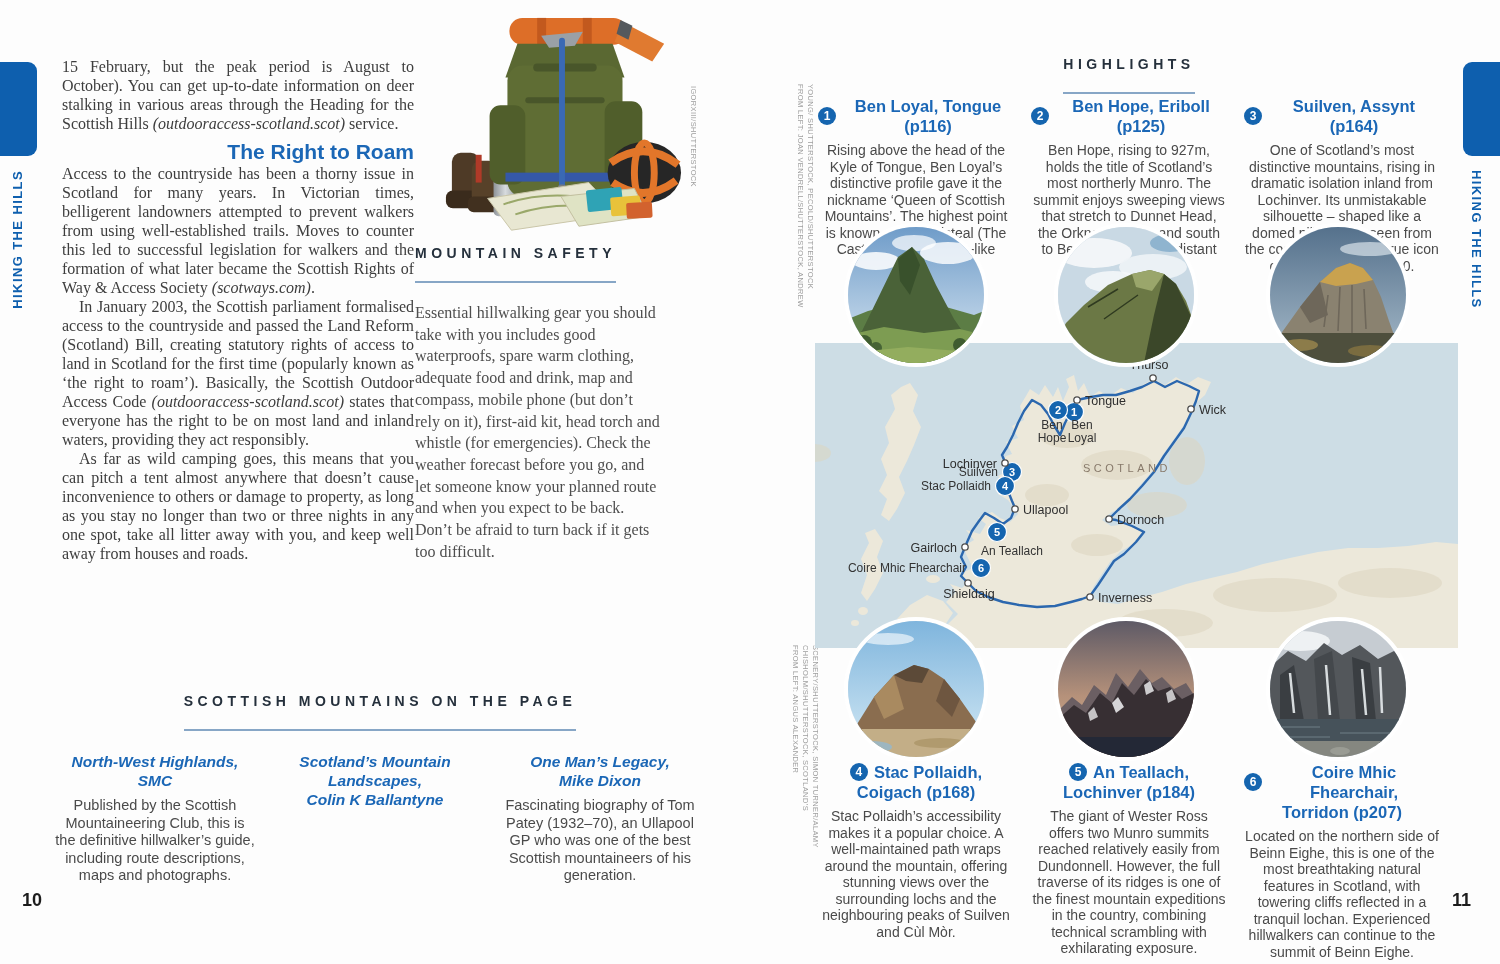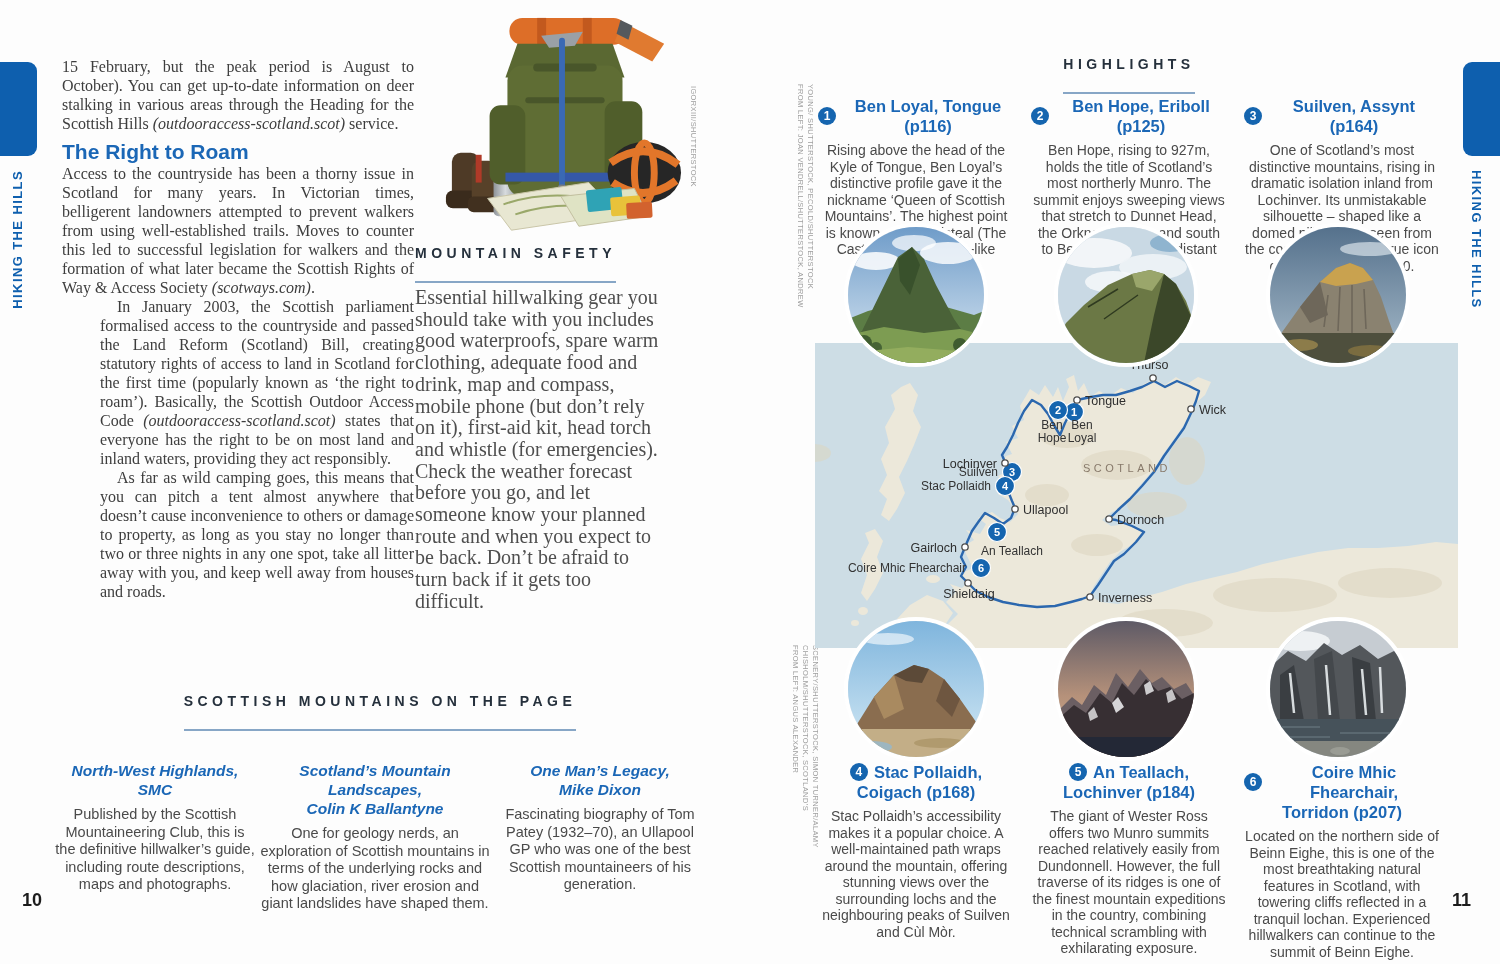--- a/index.html
+++ b/index.html
@@ -28,7 +28,7 @@
   .col-left p.indent { text-indent:17px;margin-left:38px; }
   .col-left em { font-style:italic; }
   .roam-heading { font-family:"Liberation Sans", sans-serif; font-size:21px;
-    font-weight:bold; color:#1b67b6; margin:9px 0 3px 0; text-align:left; }
+    font-weight:bold; color:#1b67b6; margin:9px 0 3px 0; text-align:right; }
 
   
   .backpack { position:absolute; left:438px; top:6px; width:248px; height:228px; }

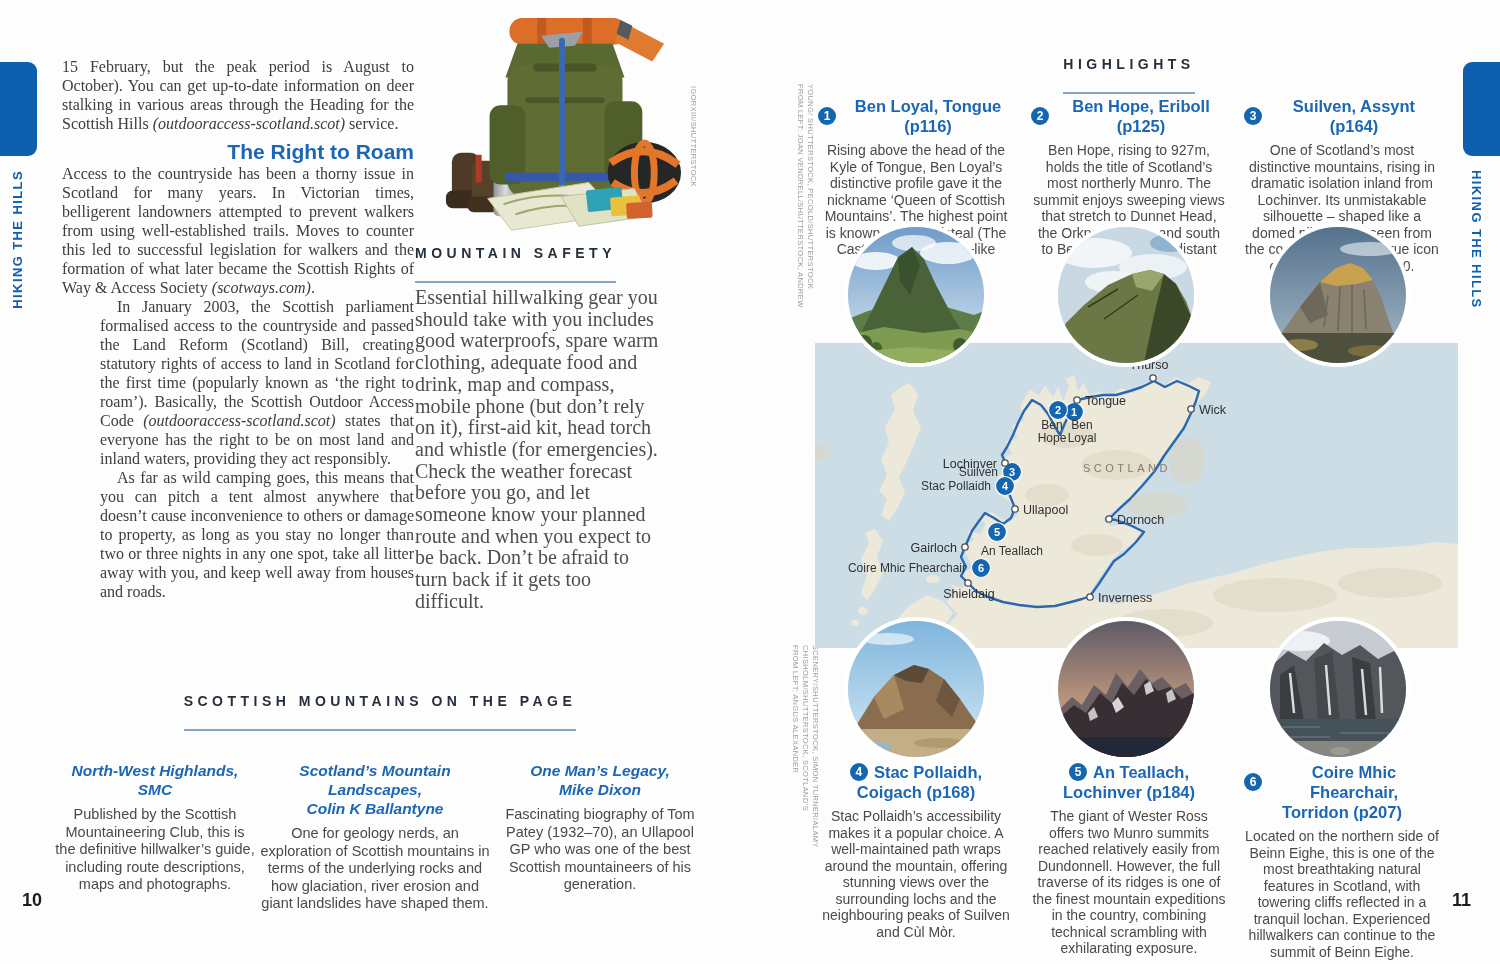--- a/index.html
+++ b/index.html
@@ -25,7 +25,7 @@
     font-family:"Liberation Serif", serif; font-size:16px; line-height:19px;
     color:#3d3d3d; text-align:justify; }
   .col-left p { margin:0; }
-  .col-left p.indent { text-indent:17px;margin-left:38px; }
+  .col-left p.indent { text-indent:17px; }
   .col-left em { font-style:italic; }
   .roam-heading { font-family:"Liberation Sans", sans-serif; font-size:21px;
     font-weight:bold; color:#1b67b6; margin:9px 0 3px 0; text-align:right; }

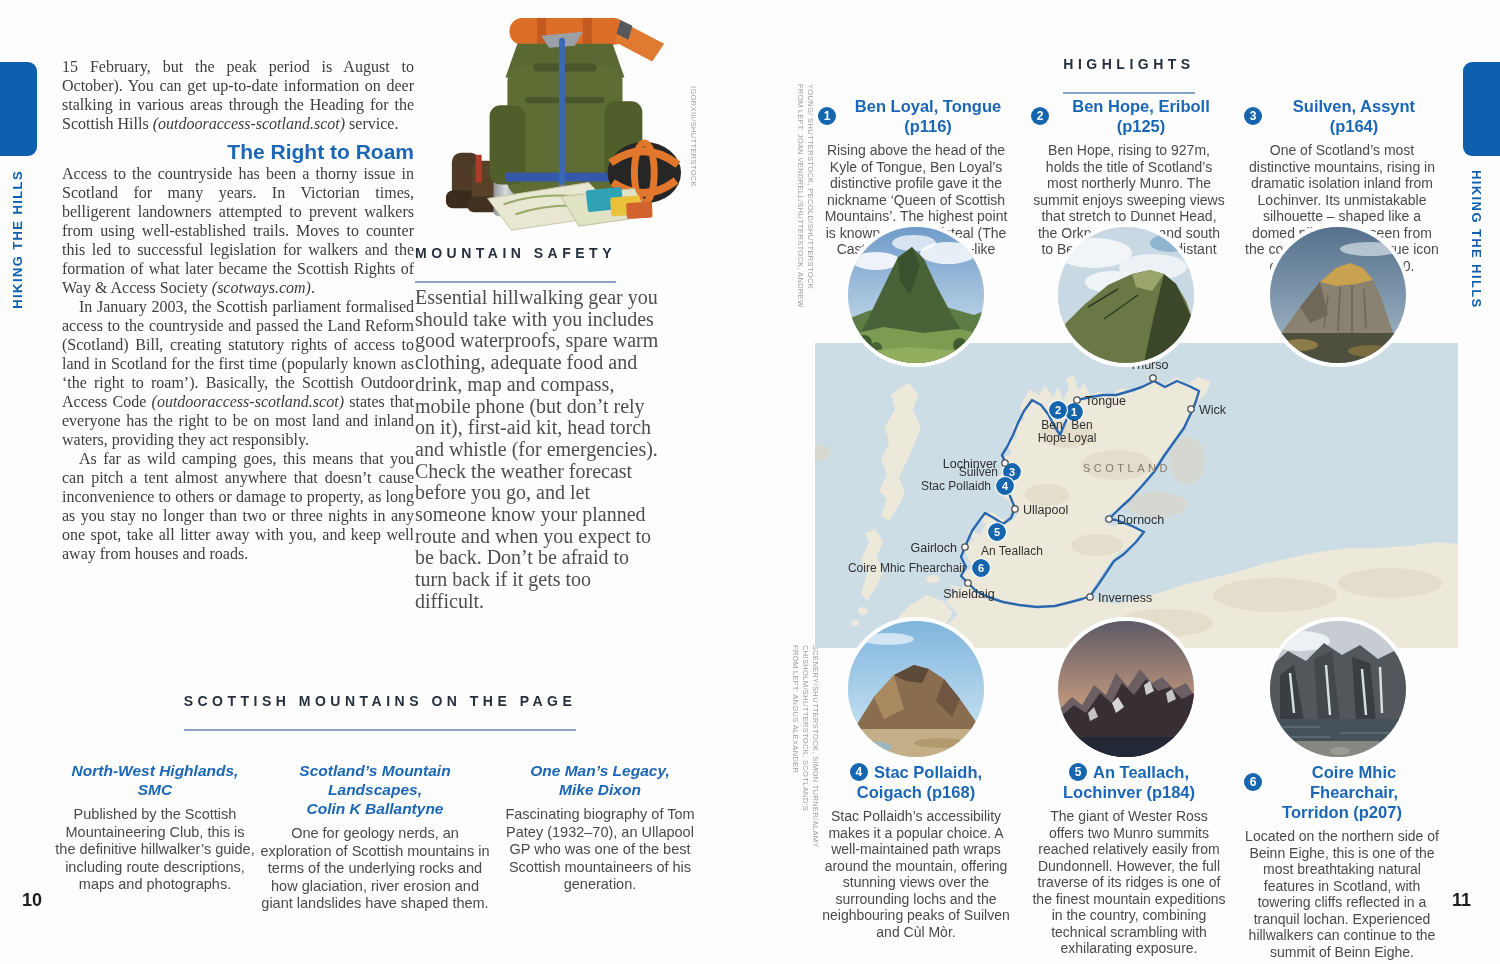--- a/index.html
+++ b/index.html
@@ -44,7 +44,7 @@
 
   
   .safety { position:absolute; left:415px; top:244px; width:245px; text-align:left; }
-  .safety-body { margin-top:4px; font-family:"Liberation Serif", serif; font-size:20px;
+  .safety-body { margin-top:19px; font-family:"Liberation Serif", serif; font-size:16px;
     line-height:21.7px; color:#4e4e4e; }
 
   

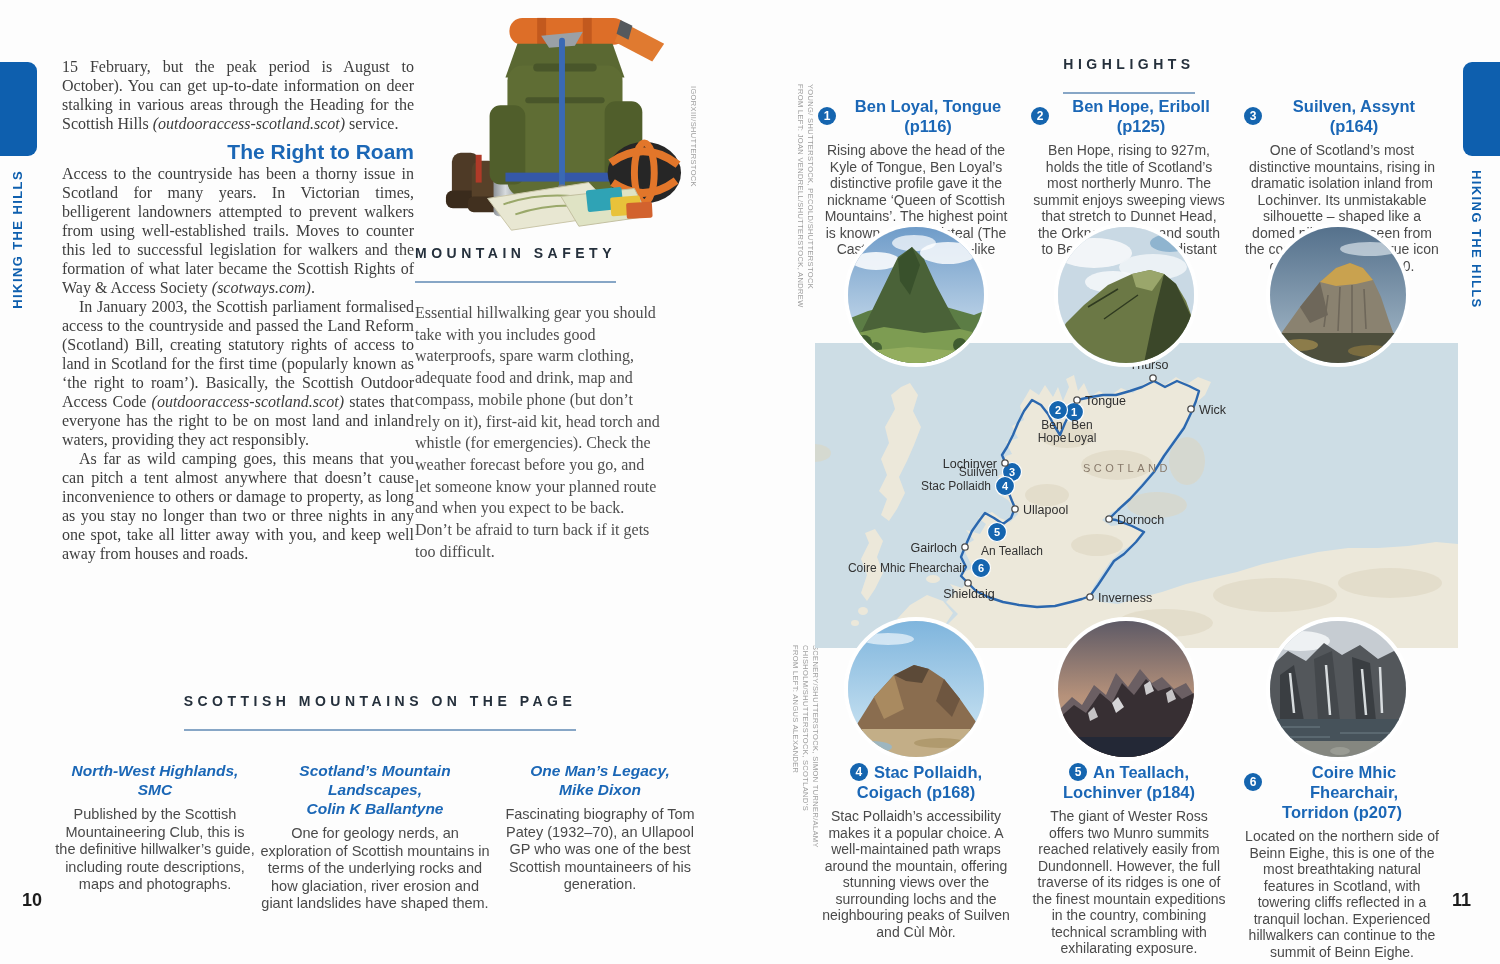--- a/index.html
+++ b/index.html
@@ -49,7 +49,7 @@
 
   
   .books { position:absolute; left:55px; top:692px; width:650px; text-align:center; }
-  .book-cols { display:flex; justify-content:space-between; margin-top:30px; }
+  .book-cols { display:flex; justify-content:space-between; margin-top:21px; }
   .book { text-align:center; }
   .book.b0 { width:200px; } .book.b1 { width:240px;text-align:center; } .book.b2 { width:210px;text-align:center; }
   .book-title { font-size:15.5px; font-weight:bold; font-style:italic; color:#1b67b6; line-height:19px; }

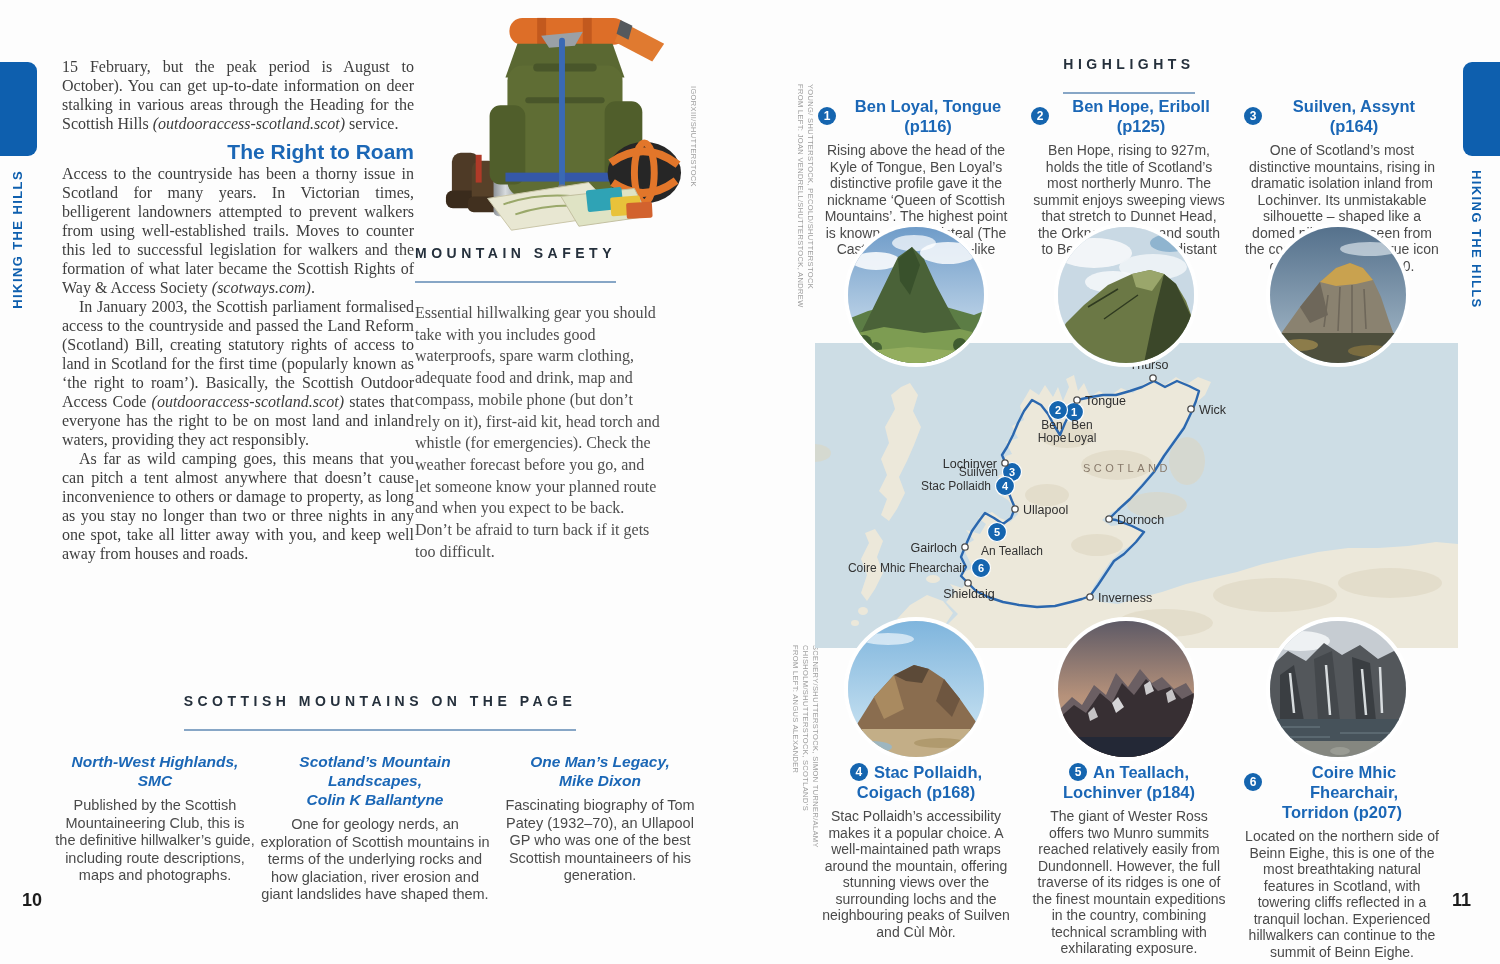--- a/index.html
+++ b/index.html
@@ -187,7 +187,6 @@
       </div>
       <div class="book b1">
         <div class="book-title"><span>Scotland’s Mountain Landscapes,</span><br><span>Colin K Ballantyne</span></div>
-        <div class="book-body">One for geology nerds, an exploration of Scottish mountains in terms of the underlying rocks and how glaciation, river erosion and giant landslides have shaped them.</div>
       </div>
       <div class="book b2">
         <div class="book-title"><span>One Man’s Legacy,</span><br><span>Mike Dixon</span></div>

